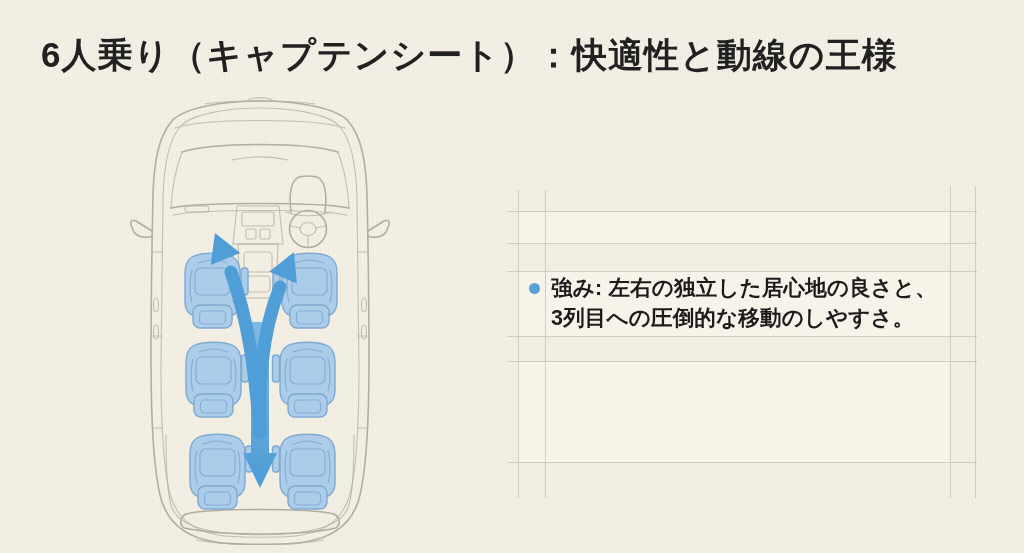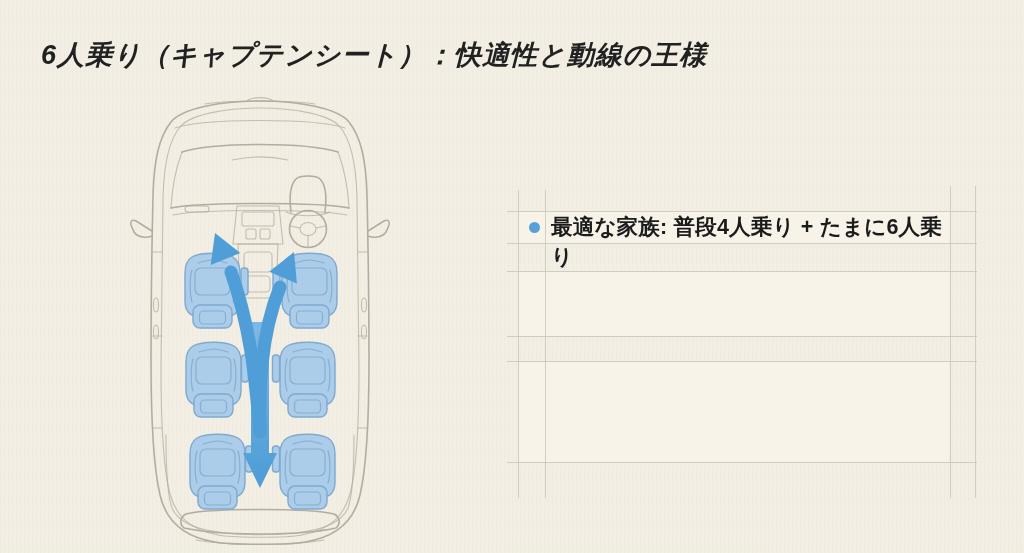--- a/index.html
+++ b/index.html
@@ -32,10 +32,9 @@
   }
   .page-title{
     position:absolute;left:41px;top:33px;width:940px;
-    font-size:27px;line-height:44px;font-weight:800;
+    font-size:35px;line-height:44px;font-weight:800;
     letter-spacing:1px;color:var(--title-text);
     white-space:nowrap;
-    font-style:italic;
   }
   .car-svg{position:absolute;left:113px;top:93px;width:282px;height:458px}
   .cl{fill:none;stroke:var(--car-outline);stroke-width:1.6;stroke-linecap:round;stroke-linejoin:round}

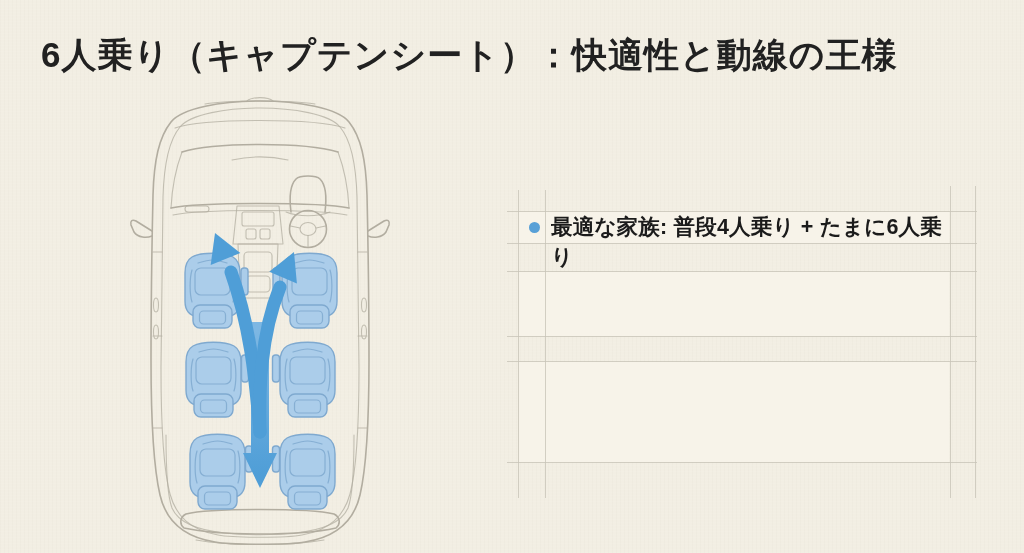--- a/index.html
+++ b/index.html
@@ -187,10 +187,6 @@
   </svg>
 
   <div class="feature-list">
-    <div class="list-item item-1">
-      <span class="bullet"></span>
-      <span>最適な家族: 普段4人乗り + たまに6人乗り</span>
-    </div>
   </div>
 
 </div>

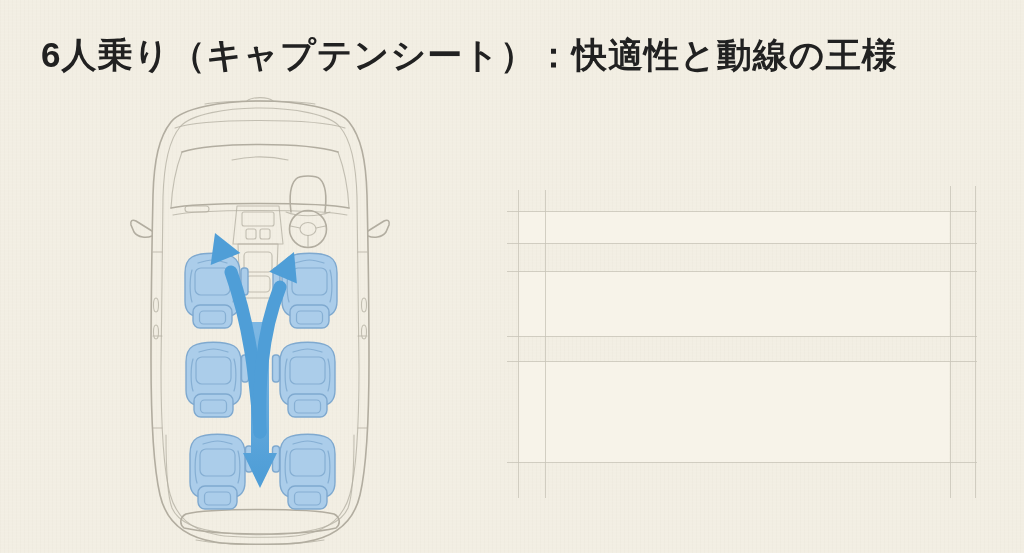--- a/index.html
+++ b/index.html
@@ -187,6 +187,10 @@
   </svg>
 
   <div class="feature-list">
+    <div class="list-item item-2">
+      <span class="bullet"></span>
+      <span>強み: 左右の独立した居心地の良さと、3列目への圧倒的な移動のしやすさ。</span>
+    </div>
   </div>
 
 </div>

